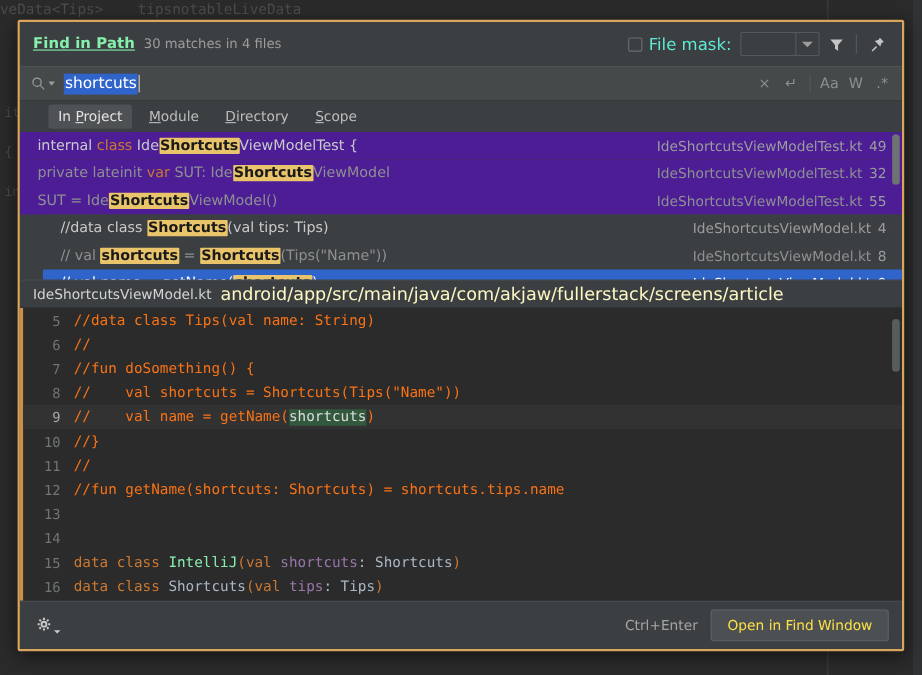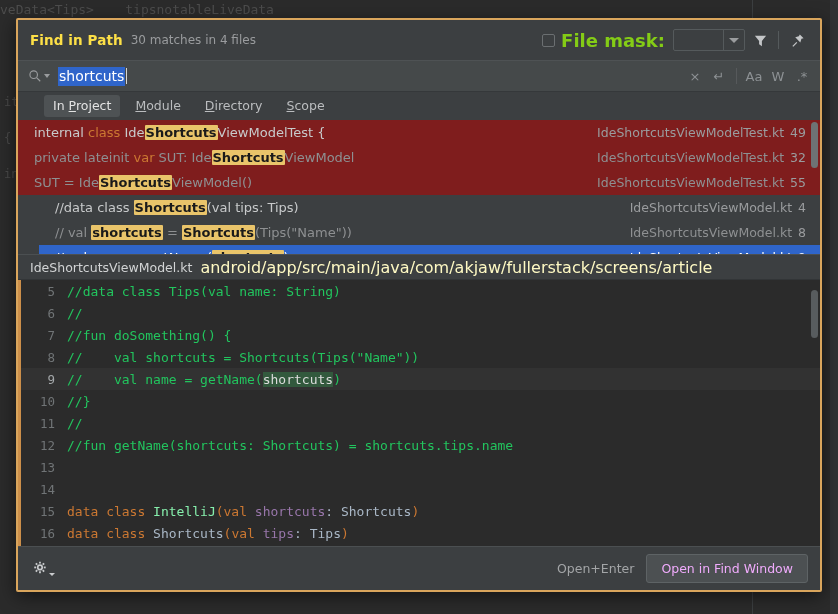--- a/index.html
+++ b/index.html
@@ -53,8 +53,9 @@
     background: #3c3f41;
   }
   .hdr-title {
-    font-size: 13.5px; font-weight: bold; color: #fde047;
+    font-size: 13.5px; font-weight: bold; color: #86efac;
     letter-spacing: .1px;
+    text-decoration: underline;
   }
   .hdr-sub {
     font-size: 12px; color: #9a9c9e; margin-left: 8px;

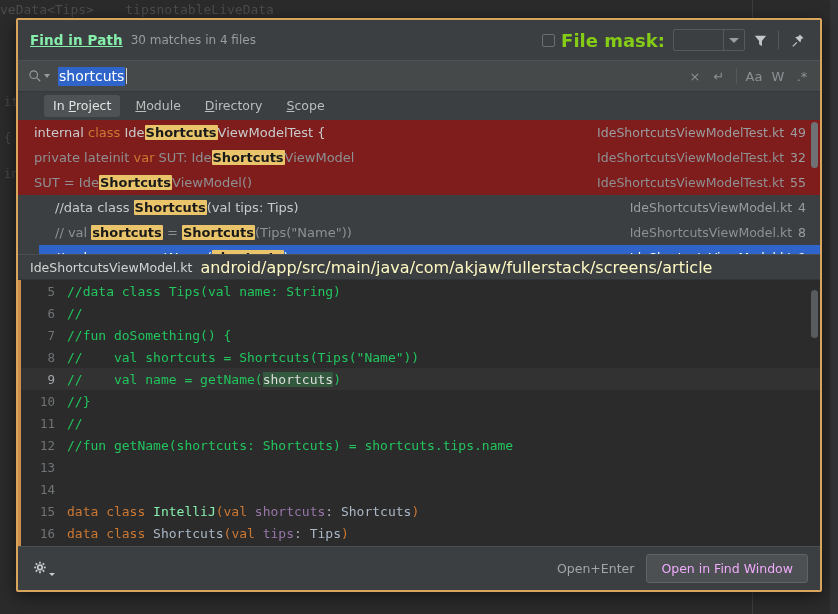--- a/index.html
+++ b/index.html
@@ -67,7 +67,7 @@
     border: 1px solid #6b6f71; border-radius: 2px;
     background: #3c3f41;
   }
-  .mask-label { font-size: 18px; color: #84cc16; font-weight: bold; }
+  .mask-label { font-size: 15px; color: #5eead4; }
   .combo {
     display: flex; width: 72px; height: 22px; margin-left: 2px;
     border: 1px solid #555a5c; border-radius: 2px; background: #3c3f41;

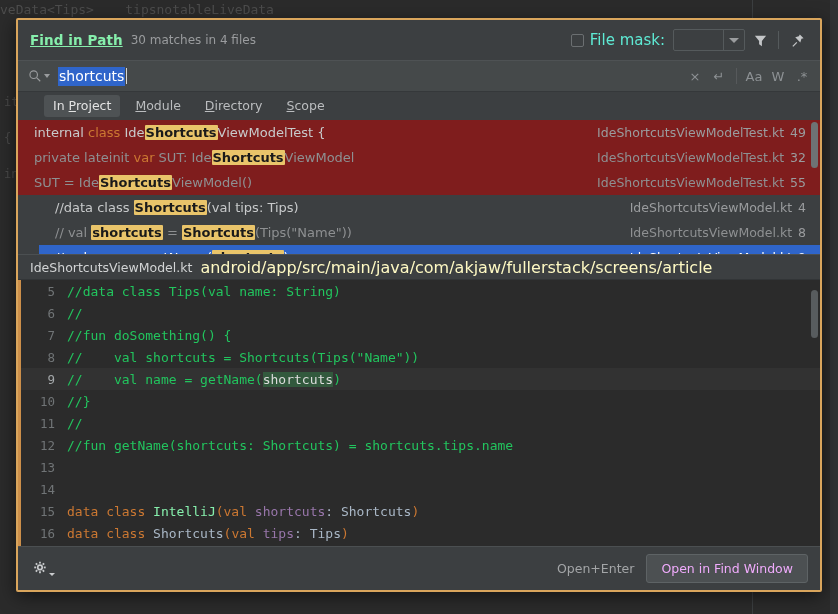--- a/index.html
+++ b/index.html
@@ -149,7 +149,7 @@
   .res-row .accent {
     width: 2px; height: 25px; background: transparent; margin-right: 6px;
   }
-  .res-row.grp-a { background: #7f1d1d; justify-content: space-between; }
+  .res-row.grp-a { background: #4c1d95; justify-content: space-between; }
   .res-row.grp-b { background: #3c3f41; margin-left: 21px; }
   .res-row.sel   { background: #2f65ca; }
   .res-main { flex: 1 1 auto; overflow: hidden; text-overflow: ellipsis; color: #c8cacb; }

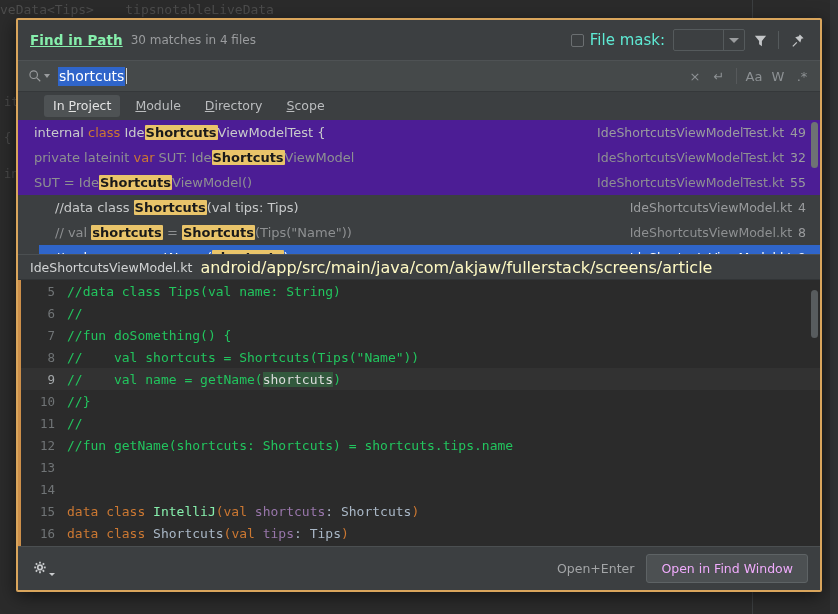--- a/index.html
+++ b/index.html
@@ -199,7 +199,7 @@
   }
   .code-line.hlrow .gutter { color: #a4a8aa; }
   .ctext { color: #a9b7c6; }
-  .cm   { color: #22c55e; }
+  .cm   { color: #f97316; }
   .ckw  { color: #cc7832; }
   .ctype{ color: #a9b7c6; }
   .cdim { color: #86efac; }

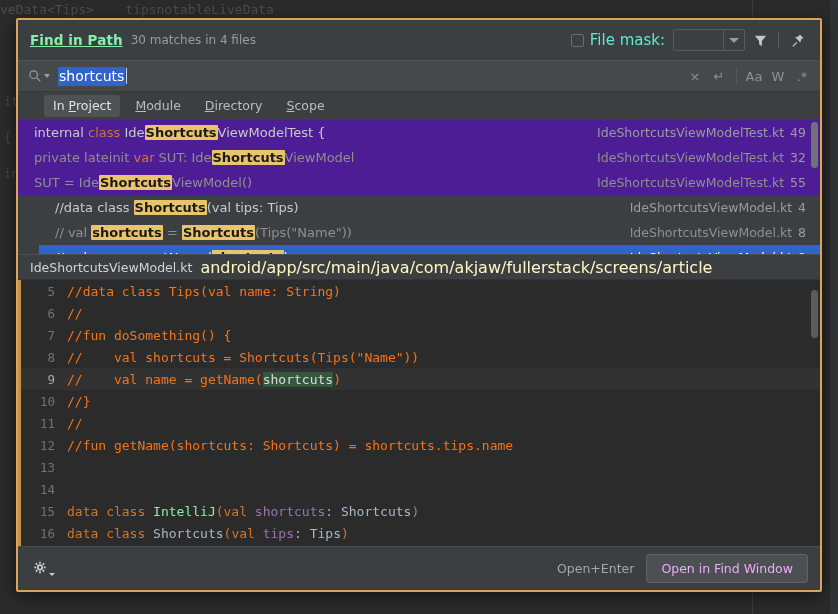--- a/index.html
+++ b/index.html
@@ -403,7 +403,7 @@
       <i style="display:block;width:0;height:0;margin-bottom:1px;border-left:3px solid transparent;border-right:3px solid transparent;border-top:3.5px solid #c9cbcd;"></i>
     </span>
     <span class="foot-spacer"></span>
-    <span class="shortcut">Open+Enter</span>
+    <span class="shortcut">Ctrl+Enter</span>
     <span class="btn">Open in Find Window</span>
   </div>
 

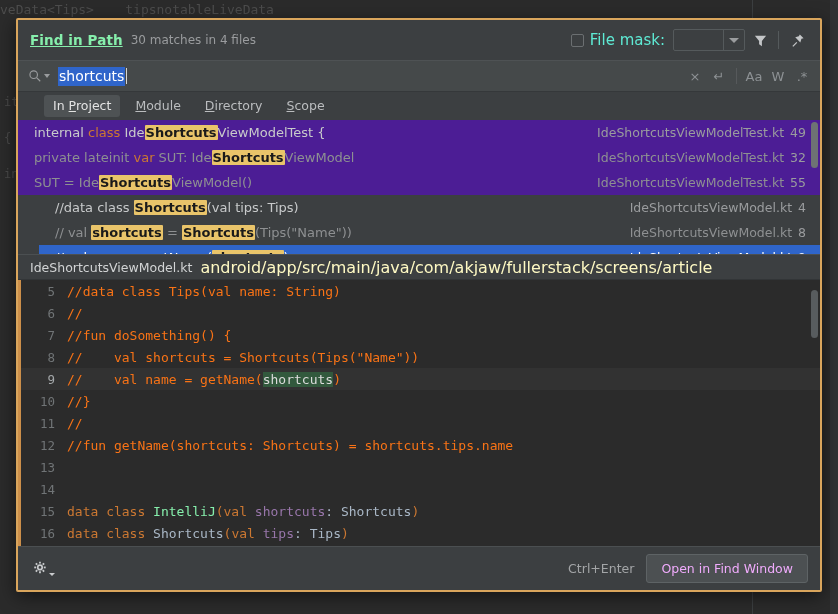--- a/index.html
+++ b/index.html
@@ -221,7 +221,7 @@
   .foot-spacer { flex: 1 1 auto; }
   .shortcut { font-size: 12.5px; color: #a3a5a7; margin-right: 12px; }
   .btn {
-    font-size: 12.5px; color: #f0abfc;
+    font-size: 12.5px; color: #fde047;
     background: #4c5052; border: 1px solid #5e6365;
     border-radius: 3px; padding: 6px 14px;
   }

